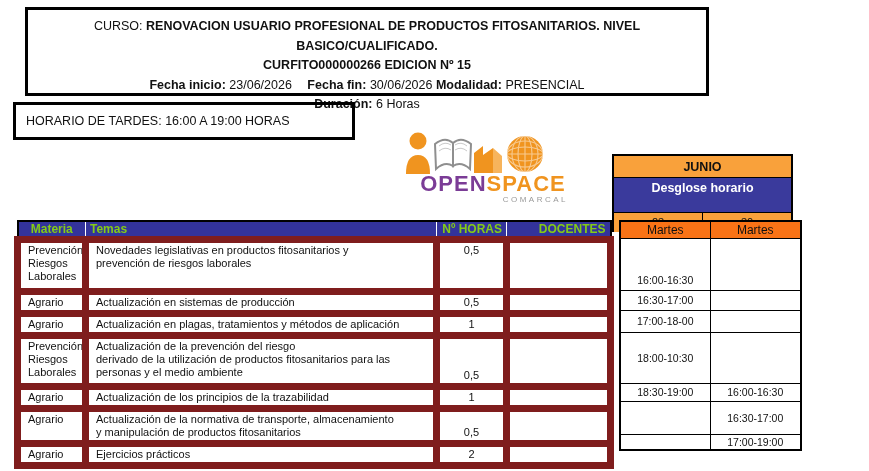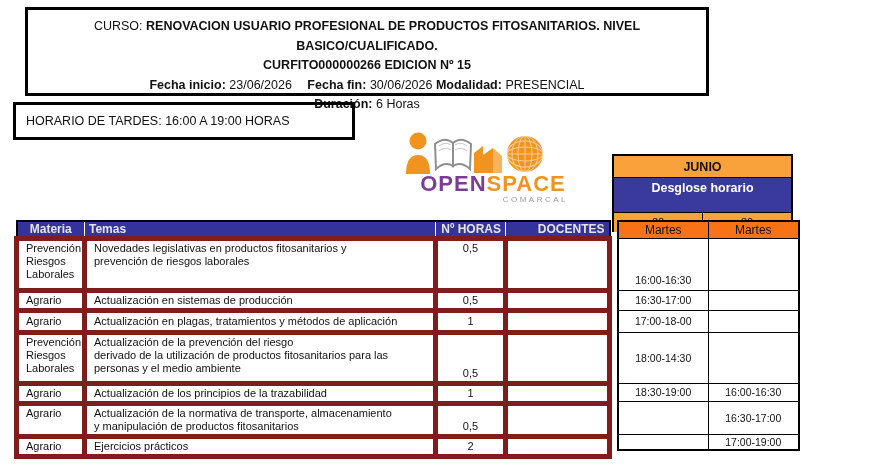--- a/index.html
+++ b/index.html
@@ -47,7 +47,7 @@
   .main-table { width:593px; border:2px solid #000; }
   .time-table { width:181px; border:2px solid #000; }
 
-  .main-table thead th { background:#33339B; color:#e5e5e5; font-size:12px; font-weight:bold;
+  .main-table thead th { background:#33339B; color:#84cc16; font-size:12px; font-weight:bold;
     height:17px; border:1px solid #fff; border-top:1px solid #000; border-bottom:1px solid #000;
     padding:0 4px; }
   .h-materia { text-align:center; }

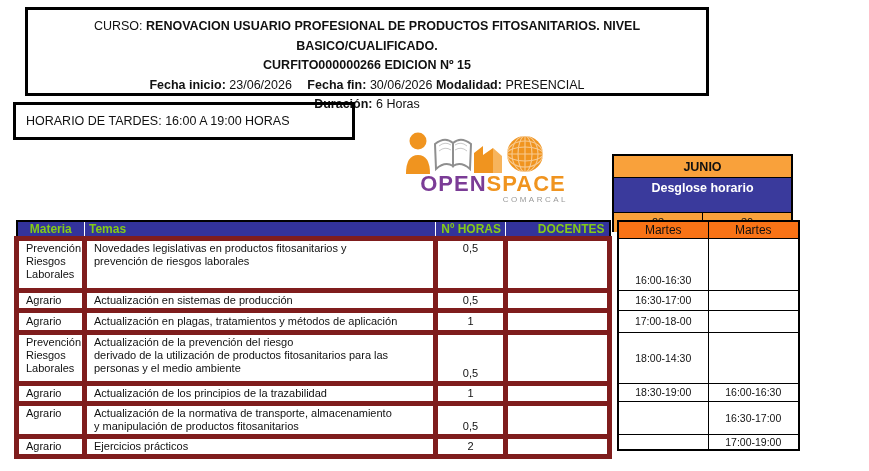--- a/index.html
+++ b/index.html
@@ -54,7 +54,7 @@
   .h-tema { text-align:left; }
   .h-horas, .h-docentes { text-align:right; }
 
-  .main-table td { border:5px solid #7f1d1d; font-size:11px; line-height:13px;
+  .main-table td { border:7px solid #7f1d1d; font-size:11px; line-height:13px;
     padding:1px 7px; vertical-align:middle; white-space:pre-line; overflow:hidden; }
   .c-materia { padding-left:2px; }
   .c-tema { padding-left:4px; }

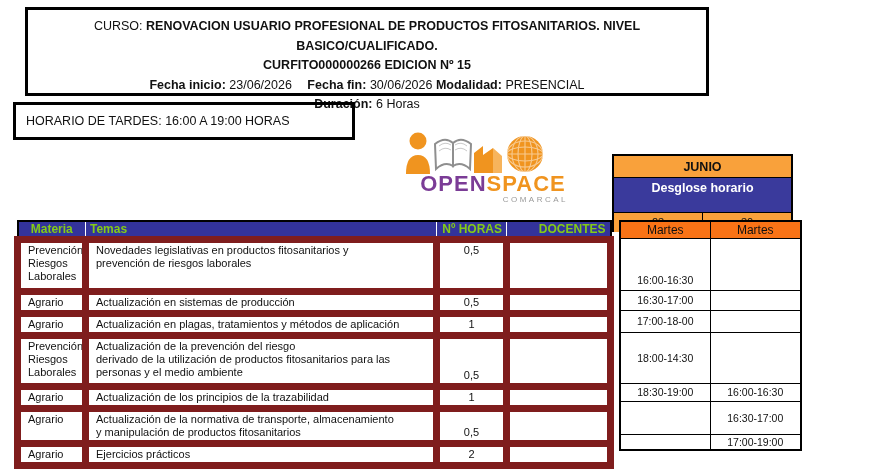--- a/index.html
+++ b/index.html
@@ -244,7 +244,7 @@
             <td></td>
           </tr>
           <tr class="r3">
-            <td>18:00-14:30</td>
+            <td>18:00-10:30</td>
             <td></td>
           </tr>
           <tr class="r4">

